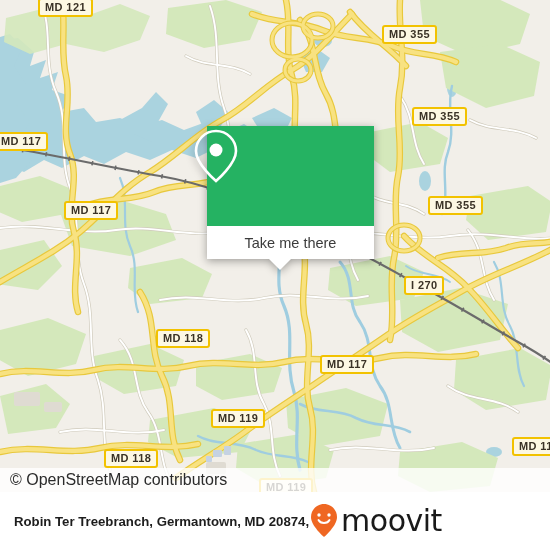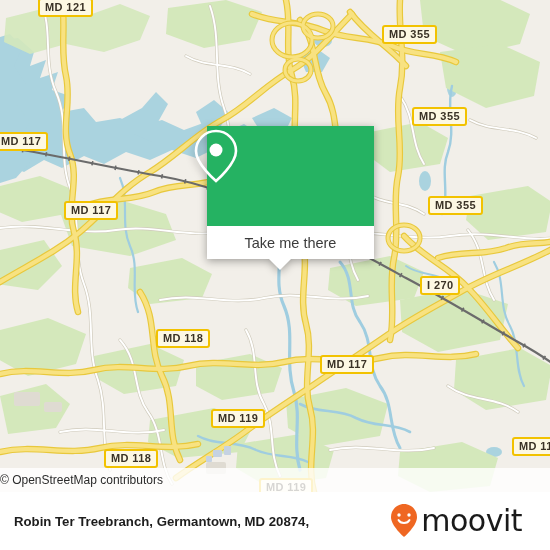--- a/index.html
+++ b/index.html
@@ -256,7 +256,7 @@
     <div class="shield" style="left:-6px;top:132px;">MD 117</div>
     <div class="shield" style="left:64px;top:201px;">MD 117</div>
     <div class="shield" style="left:428px;top:196px;">MD 355</div>
-    <div class="shield" style="left:420px;top:276px;">I 270</div>
+    <div class="shield" style="left:404px;top:276px;">I 270</div>
     <div class="shield" style="left:156px;top:329px;">MD 118</div>
     <div class="shield" style="left:320px;top:355px;">MD 117</div>
     <div class="shield" style="left:211px;top:409px;">MD 119</div>

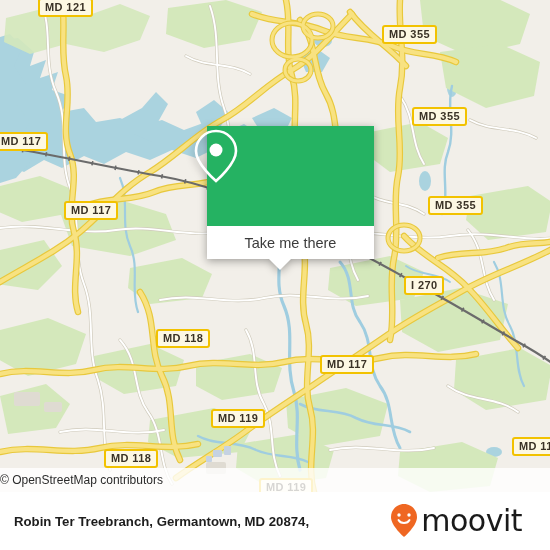--- a/index.html
+++ b/index.html
@@ -33,7 +33,7 @@
   
   #attrib{position:absolute;left:0;bottom:0;width:550px;height:24px;
           background:rgba(255,255,255,.80);display:flex;align-items:center;}
-  #attrib span{font-size:12px;color:#2b2b2b;}
+  #attrib span{font-size:16px;color:#2b2b2b;padding-left:10px;}
 
   
   #footer{position:absolute;left:0;top:492px;width:536px;height:58px;

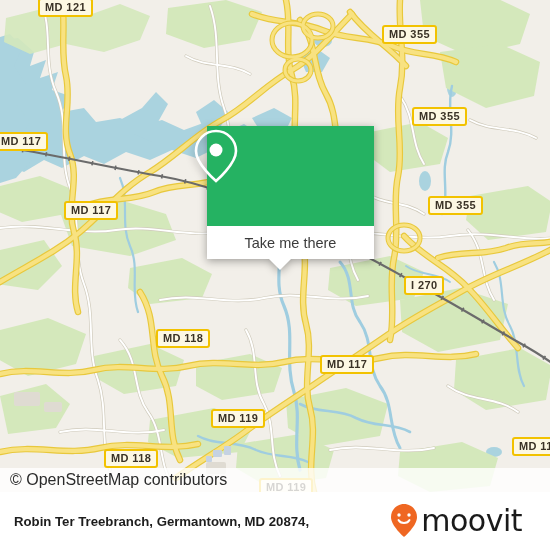--- a/index.html
+++ b/index.html
@@ -38,7 +38,7 @@
   
   #footer{position:absolute;left:0;top:492px;width:536px;height:58px;
           background:#fff;display:flex;align-items:center;
-          justify-content:space-between;padding:0 14px;box-sizing:border-box;}
+          justify-content:flex-start;padding:0 14px;box-sizing:border-box;}
   #footer-text{font-size:13.2px;line-height:19px;color:#1d1d1d;font-weight:bold;
                max-width:400px;}
   #logo{display:flex;align-items:center;gap:2px;}

